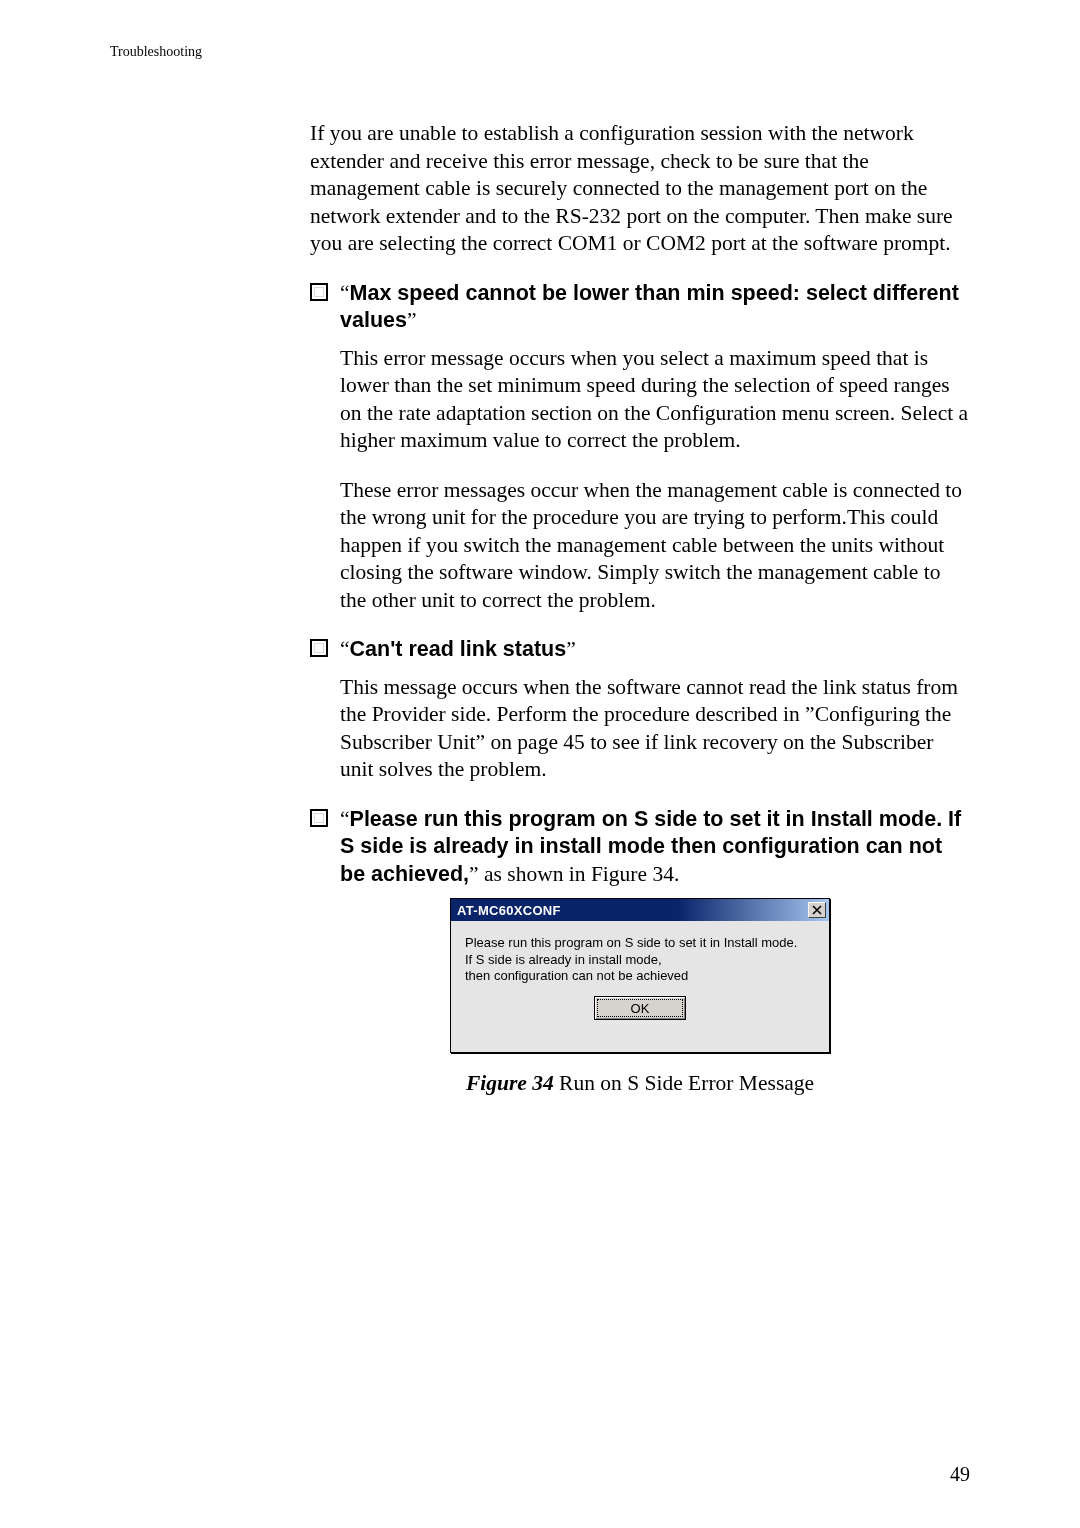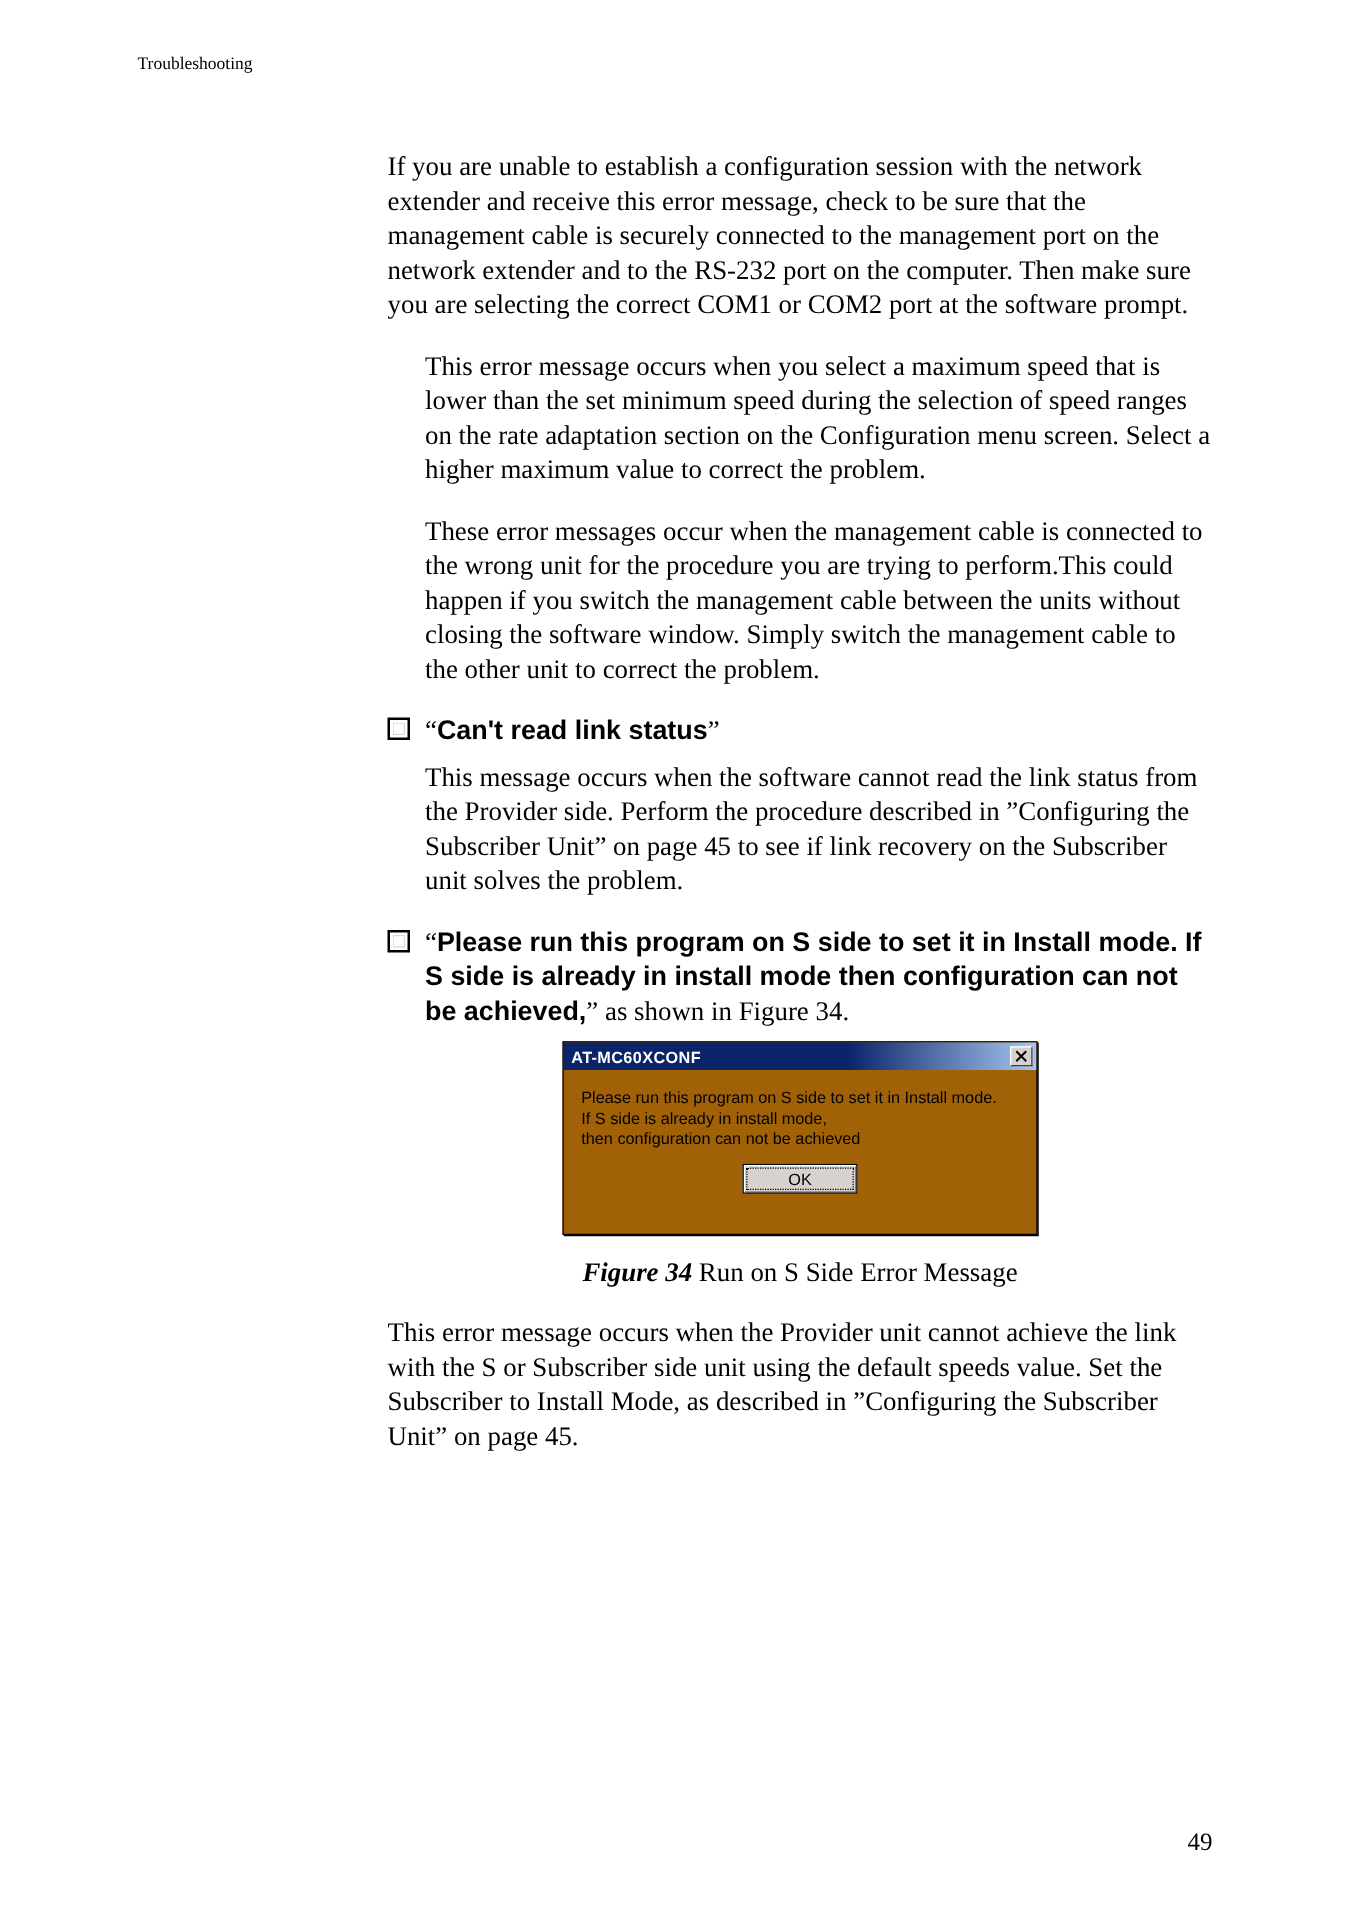--- a/index.html
+++ b/index.html
@@ -38,6 +38,12 @@
 
     <div class="para">If you are unable to establish a configuration session with the network extender and receive this error message, check to be sure that the management cable is securely connected to the management port on the network extender and to the RS-232 port on the computer. Then make sure you are selecting the correct COM1 or COM2 port at the software prompt.</div>
 
+    <div class="bullet-item">
+      <div class="bullet-box"></div>
+      <div class="bullet-text">
+        <span class="q">“</span><span class="hv">Max speed cannot be lower than min speed: select different values</span><span class="q">”</span>
+      </div>
+    </div>
     <div class="body-after-bullet">This error message occurs when you select a maximum speed that is lower than the set minimum speed during the selection of speed ranges on the rate adaptation section on the Configuration menu screen. Select a higher maximum value to correct the problem.</div>
 
     <div class="body-after-bullet">These error messages occur when the management cable is connected to the wrong unit for the procedure you are trying to perform.This could happen if you switch the management cable between the units without closing the software window. Simply switch the management cable to the other unit to correct the problem.</div>

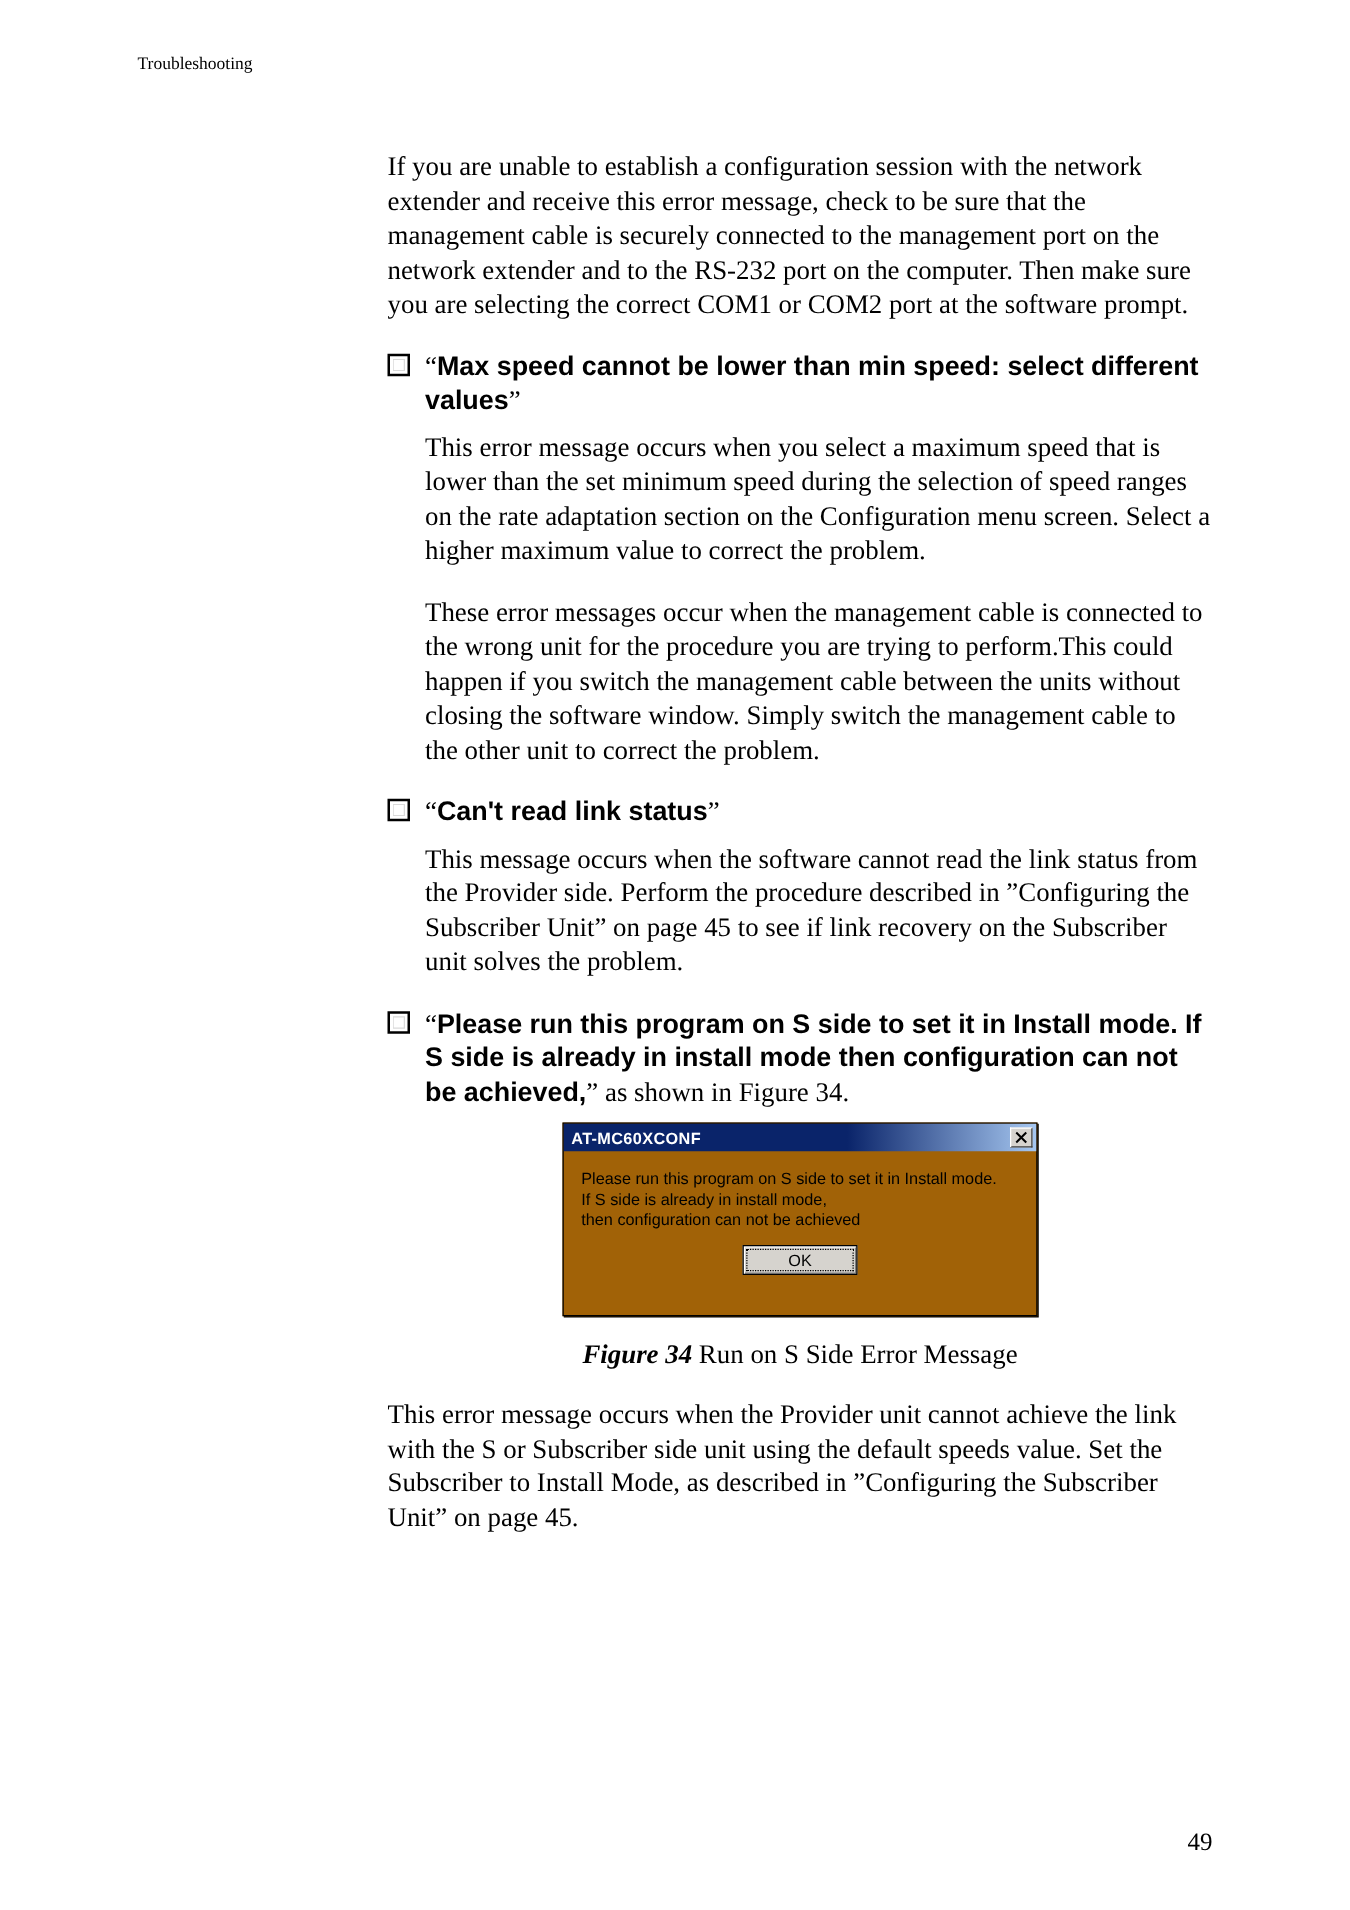--- a/index.html
+++ b/index.html
@@ -15,7 +15,7 @@
   .hv { font-family: Arial, Helvetica, sans-serif; font-weight: bold; }
   .body-after-bullet { margin-left: 30px; font-size: 21.5px; line-height: 1.28; margin-top: 10px; margin-bottom: 22px; }
   .dialog-wrap { display: flex; justify-content: center; margin: 10px 0 18px 0; }
-  .dialog { width: 380px; background: #a16207; border: 1px solid #000; box-shadow: 1px 1px 0 #000; font-family: Tahoma, Arial, sans-serif; font-size: 13px; color: #000; }
+  .dialog { width: 380px; background: #e5e5e5; border: 1px solid #000; box-shadow: 1px 1px 0 #000; font-family: Tahoma, Arial, sans-serif; font-size: 13px; color: #000; }
   .title-bar { background: linear-gradient(90deg, #0a246a 0%, #0a246a 60%, #a6c7f0 100%); height: 22px; display: flex; align-items: center; justify-content: space-between; padding: 0 3px 0 6px; }
   .title-bar .ttl { color: #fff; font-weight: bold; font-size: 13px; letter-spacing: 0.3px; }
   .close-btn { width: 18px; height: 16px; background: #d6d3ce; border: 1px solid #fff; border-right-color: #404040; border-bottom-color: #404040; display: flex; align-items: center; justify-content: center; }

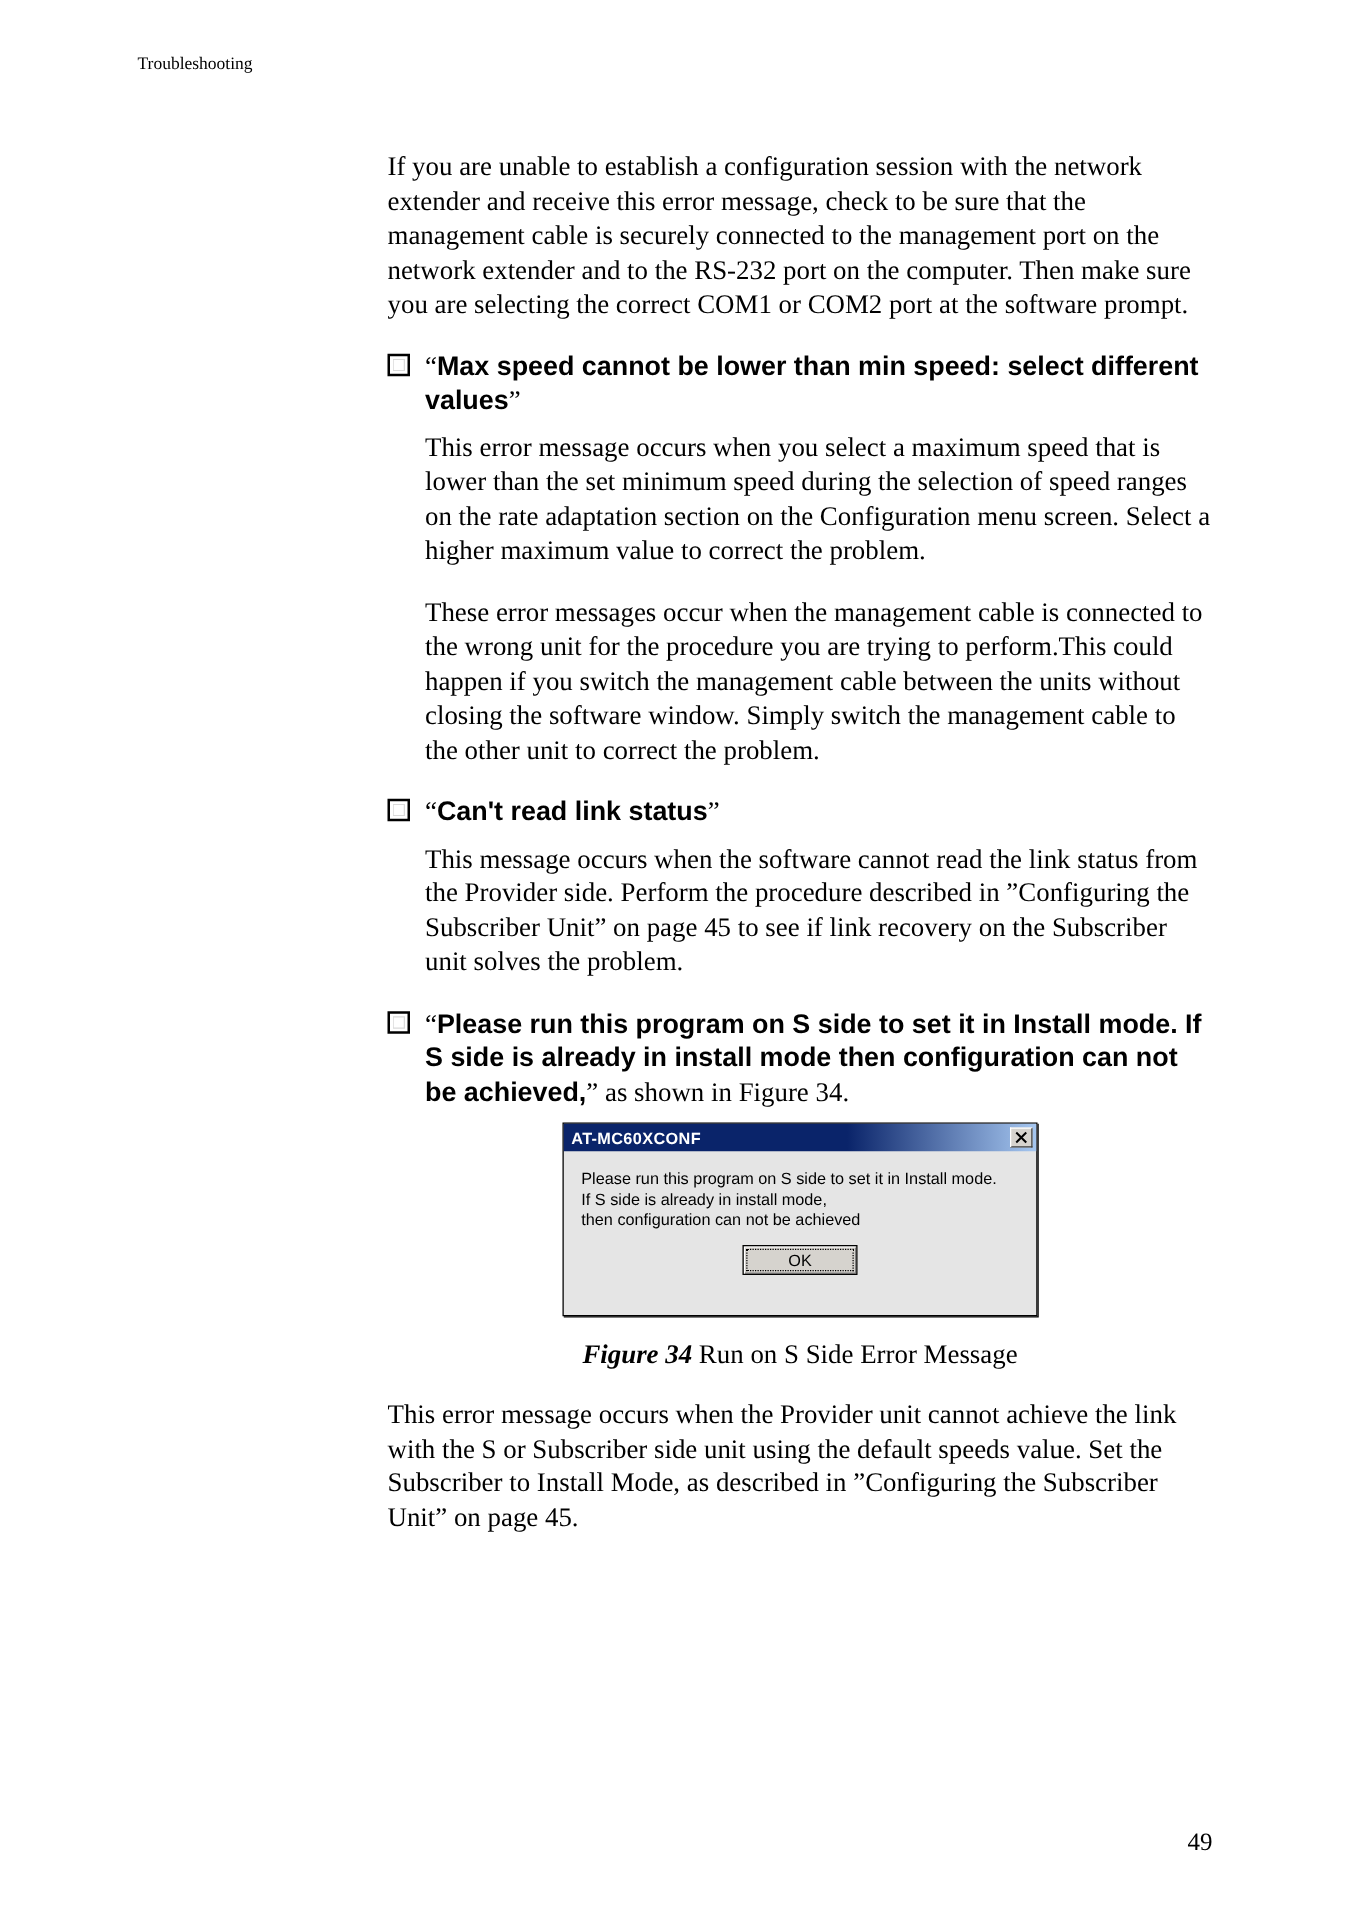--- a/index.html
+++ b/index.html
@@ -88,7 +88,6 @@
       <span class="lead">Figure 34</span><span>  Run on S Side Error Message</span>
     </div>
 
-    <div class="para">This error message occurs when the Provider unit cannot achieve the link with the S or Subscriber side unit using the default speeds value. Set the Subscriber to Install Mode, as described in ”Configuring the Subscriber Unit” on page 45.</div>
 
   </div>
 

